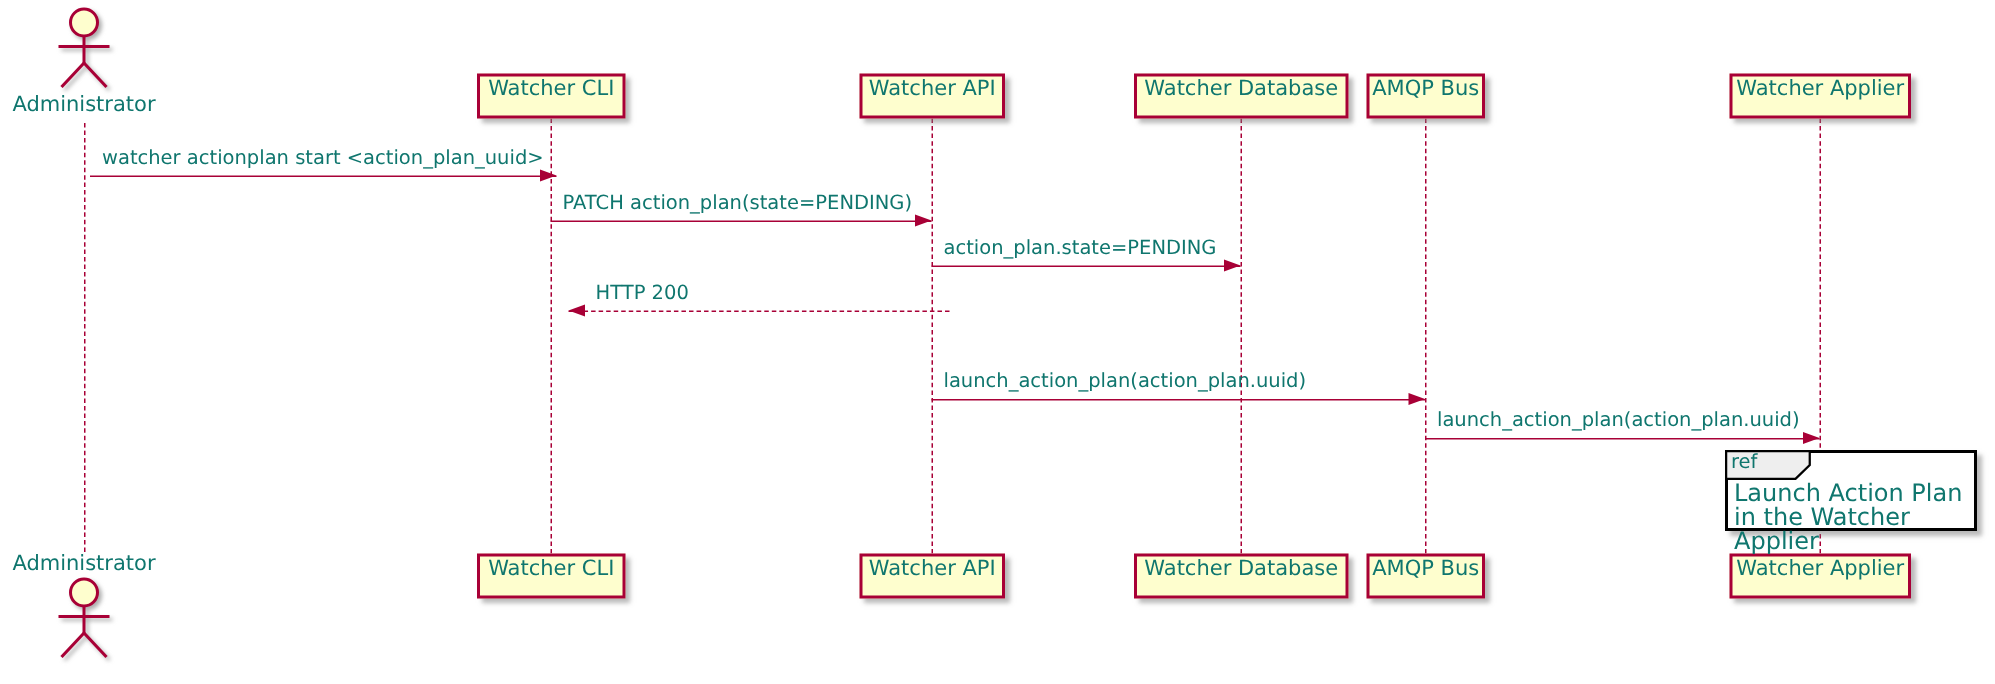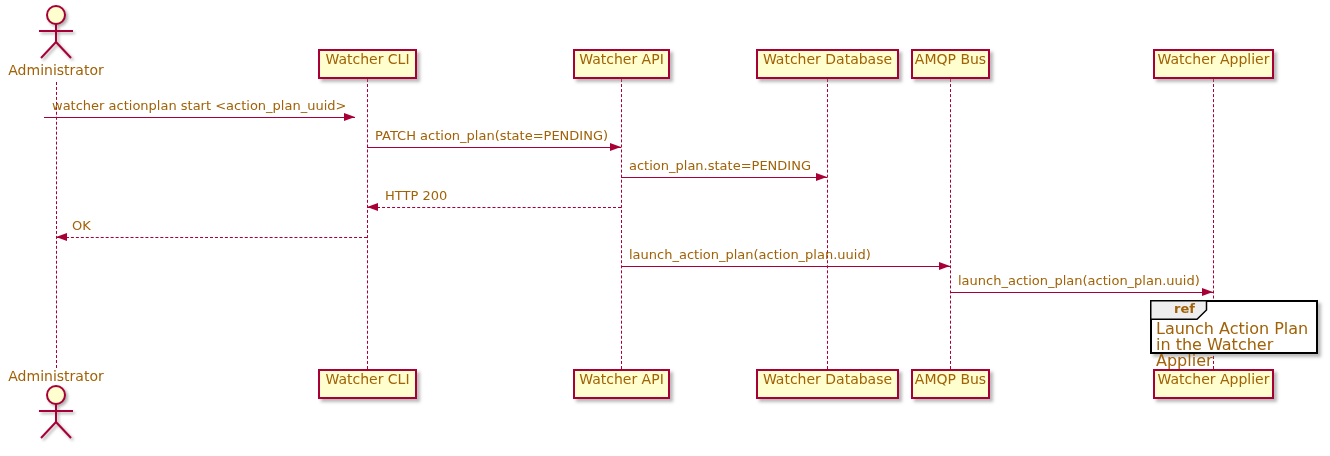--- a/index.html
+++ b/index.html
@@ -5,7 +5,7 @@
   html,body { margin:0; padding:0; background:#ffffff; }
   .stage {
     position:relative; width:1330px; height:456px;
-    font-family:"DejaVu Sans", sans-serif; color:#a16207; overflow:hidden;
+    font-family:"DejaVu Sans", sans-serif; color:#0f766e; overflow:hidden;
   }
   .lifeline {
     position:absolute; width:0; border-left:1px dashed #A80036; z-index:1;

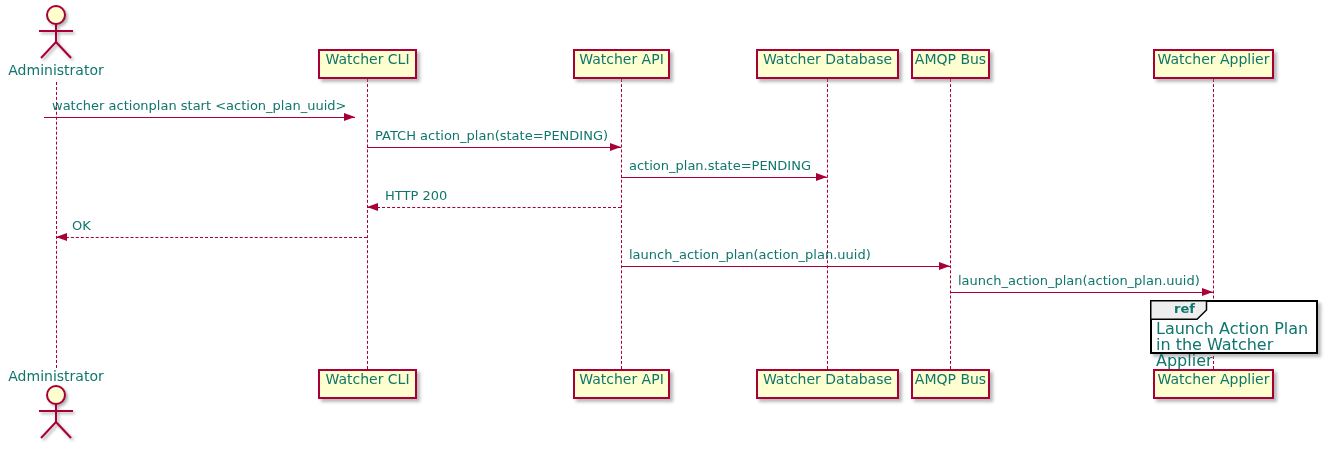--- a/index.html
+++ b/index.html
@@ -81,7 +81,7 @@
       <span>Watcher Applier</span>
     </div>
 
-  <div class="message" style="left:44px;top:98px;width:311px">
+  <div class="message" style="left:60px;top:98px;width:311px">
     <div class="msg-label">watcher actionplan start &lt;action_plan_uuid&gt;</div>
     <div class="msg-line solid"></div>
     <div class="arrow right"></div>

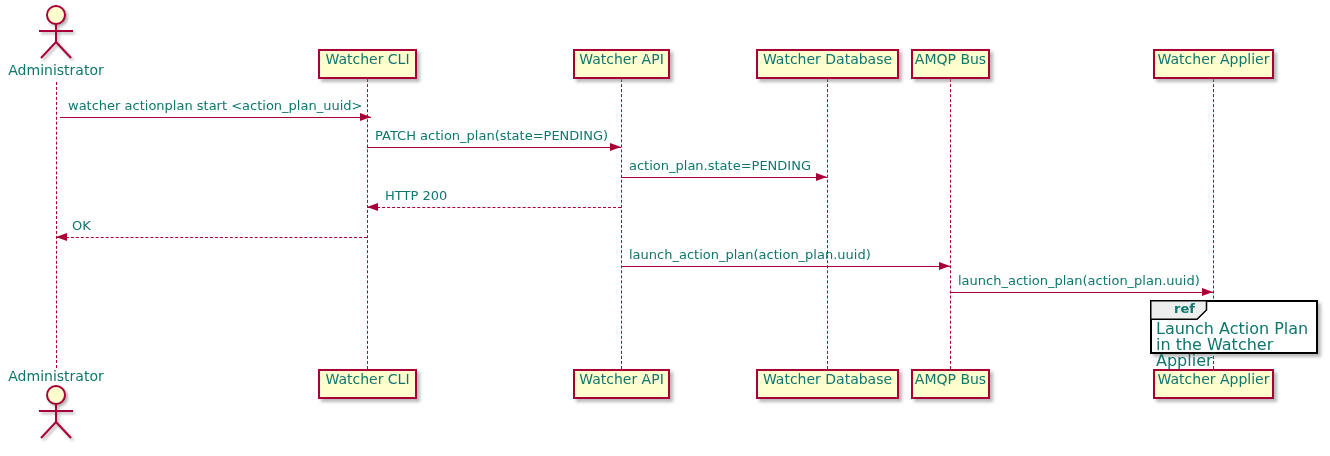--- a/index.html
+++ b/index.html
@@ -99,7 +99,7 @@
     <div class="arrow right"></div>
   </div>
 
-  <div class="message" style="left:367px;top:188px;width:254px">
+  <div class="message" style="left:379px;top:188px;width:254px">
     <div class="msg-label" style="left:18px">HTTP 200</div>
     <div class="msg-line dashed"></div>
     <div class="arrow left"></div>

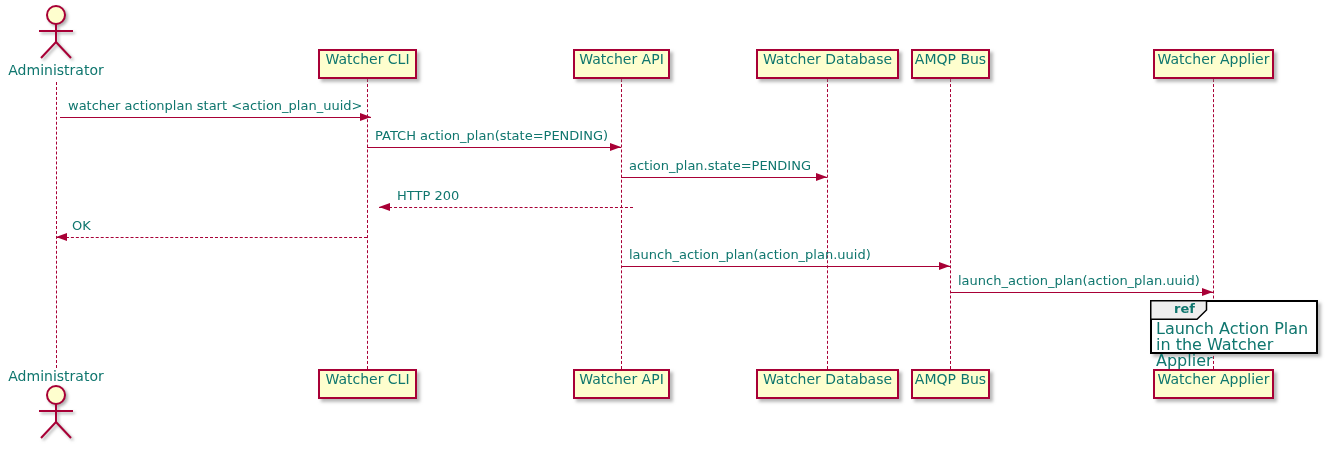--- a/index.html
+++ b/index.html
@@ -105,11 +105,6 @@
     <div class="arrow left"></div>
   </div>
 
-  <div class="message" style="left:56px;top:218px;width:311px">
-    <div class="msg-label" style="left:16px">OK</div>
-    <div class="msg-line dashed"></div>
-    <div class="arrow left"></div>
-  </div>
 
   <div class="message" style="left:621px;top:247px;width:329px">
     <div class="msg-label">launch_action_plan(action_plan.uuid)</div>

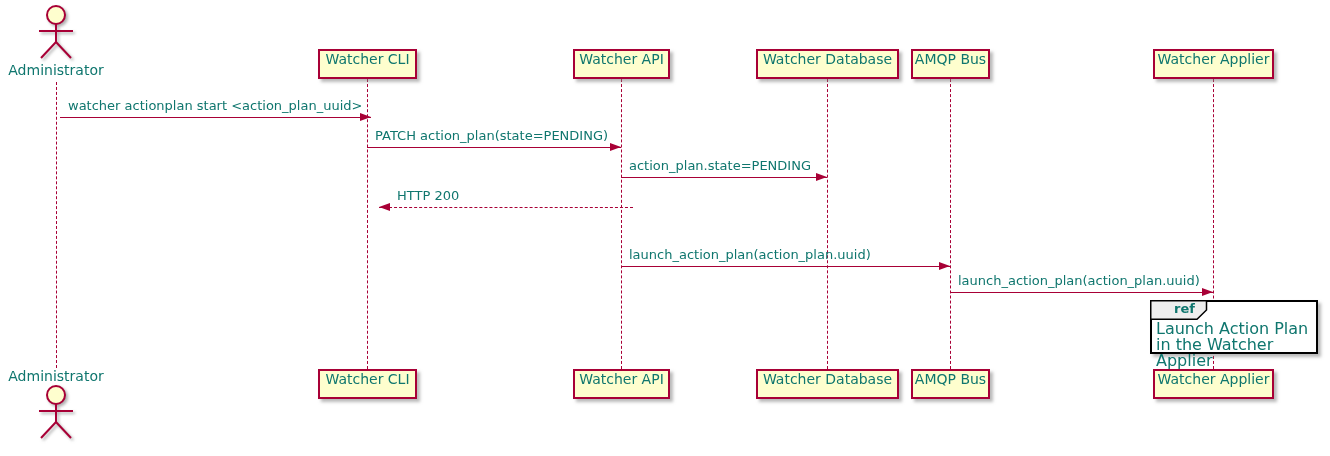--- a/index.html
+++ b/index.html
@@ -36,7 +36,7 @@
   }
   .ref-header { position:absolute; top:-2px; left:-2px; width:58px; height:20px; }
   .ref-keyword {
-    position:absolute; top:1px; left:24px; font-weight:bold; font-size:13px;
+    position:absolute; top:1px; left:4px; font-weight:normal; font-size:13px;
   }
   .ref-text {
     margin-top:19px; padding:0 4px; font-size:16px; line-height:16px;

